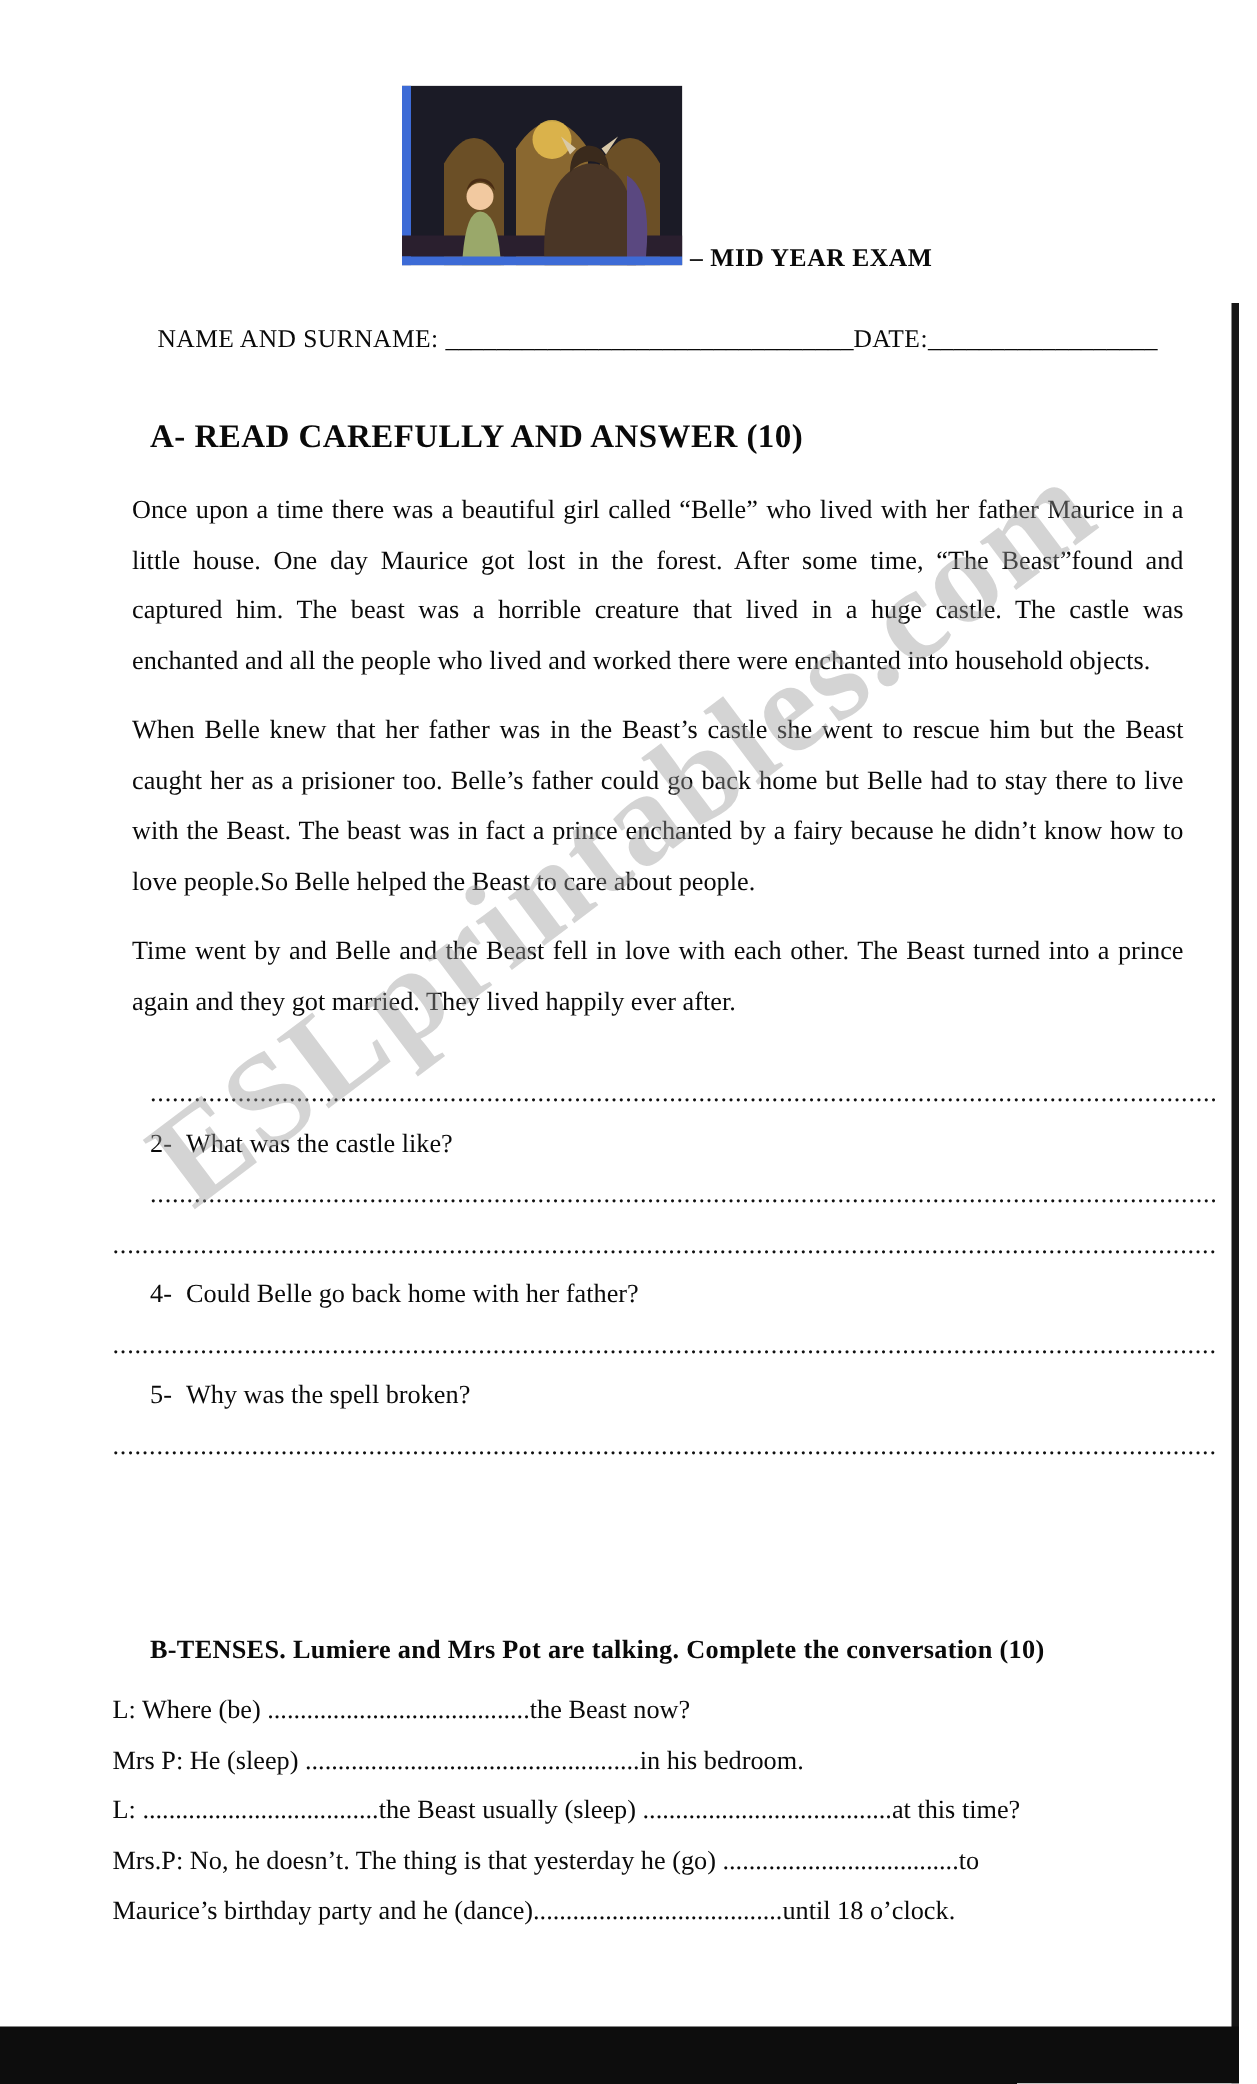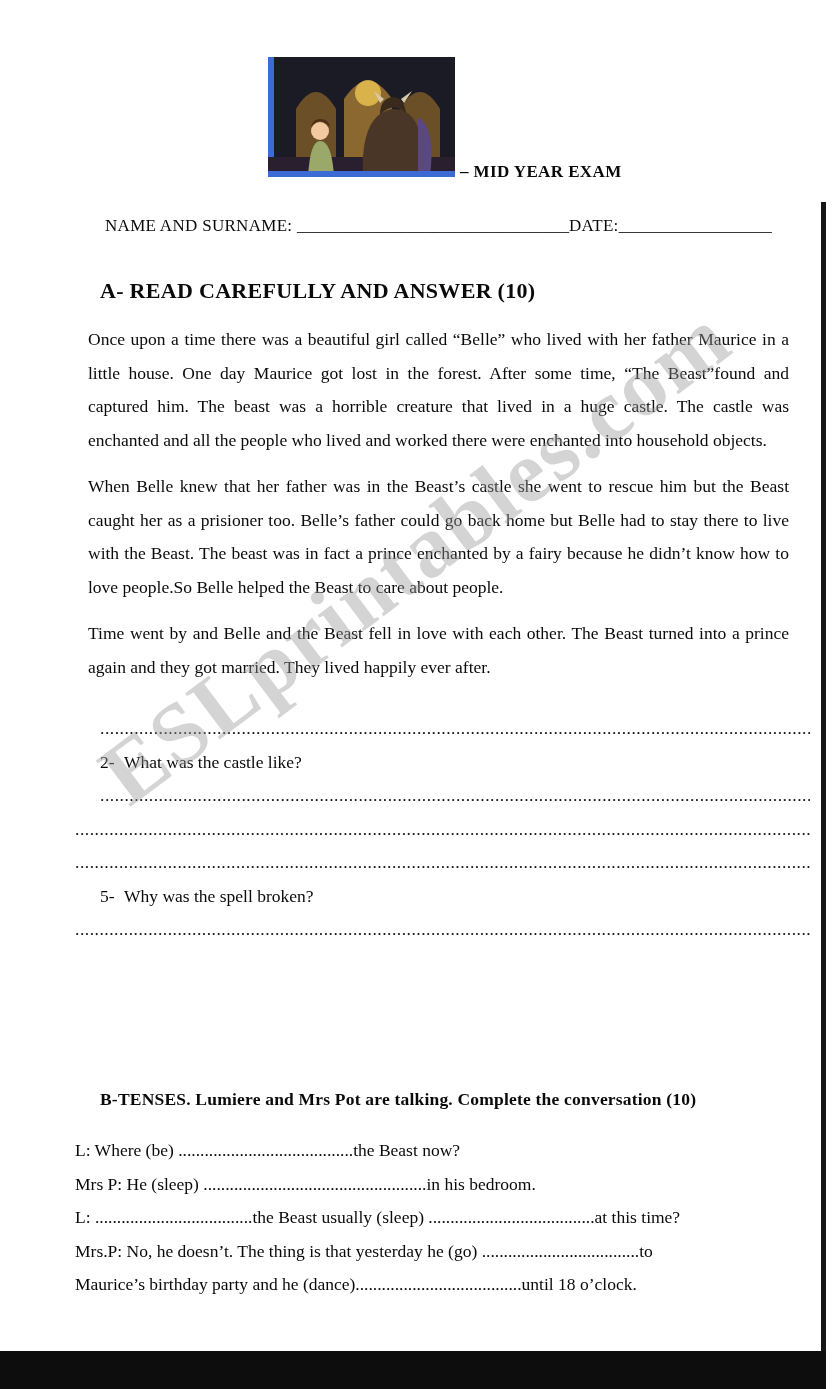--- a/index.html
+++ b/index.html
@@ -140,6 +140,7 @@
 
     <div class="ans-line">.........................................................................................................................................................................................</div>
 
+    <div class="q-line"><span class="q-num">4-</span><span>Could Belle go back home with her father?</span></div>
     <div class="ans-line">..................................................................................................................................................................</div>
 
     <div class="q-line"><span class="q-num">5-</span><span>Why was the spell broken?</span></div>

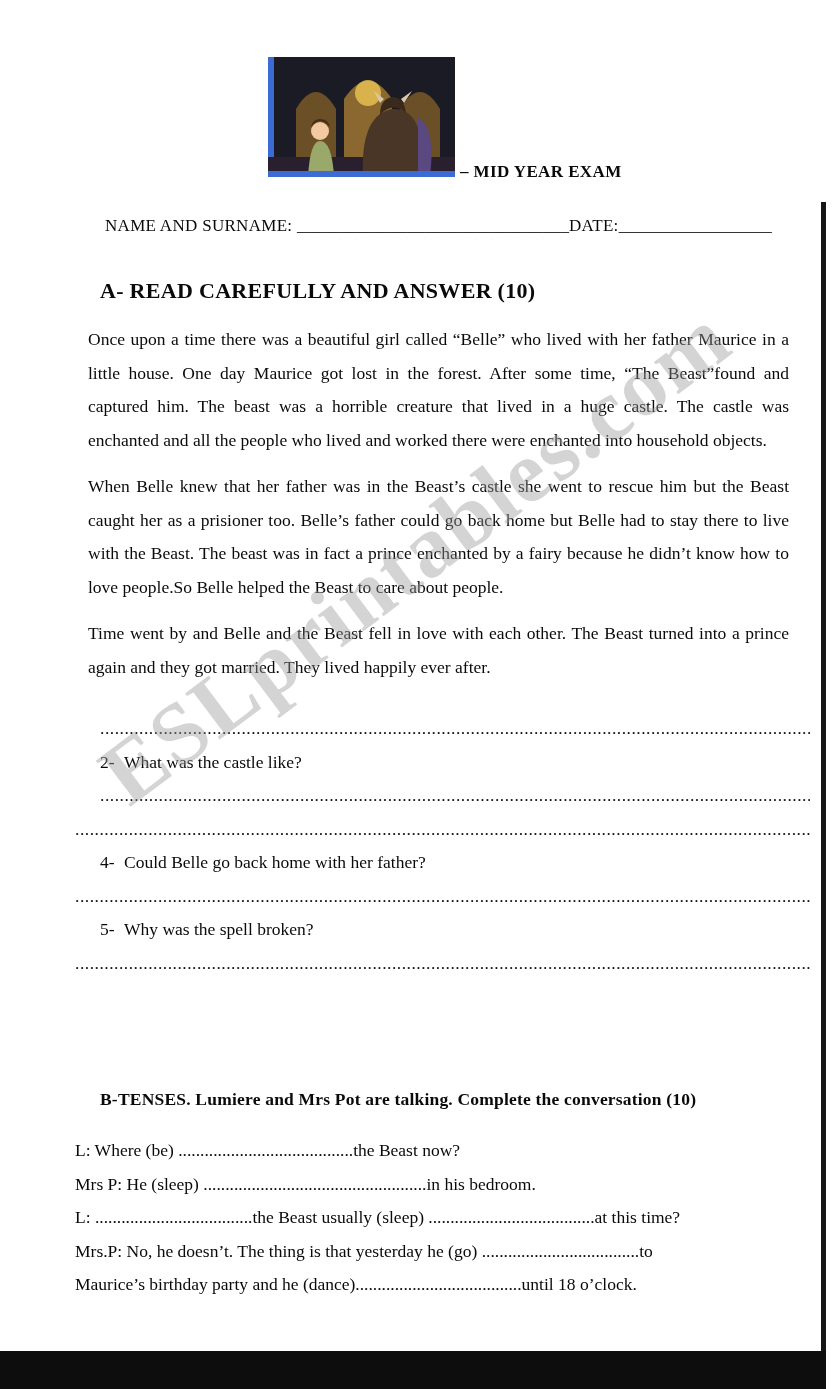--- a/index.html
+++ b/index.html
@@ -63,7 +63,7 @@
   }
   .sec-b-head {
     font-weight: bold; padding-left: 25px; line-height: 30px;
-    margin-bottom: 20px; letter-spacing: .2px;
+    margin-bottom: 9px; letter-spacing: .2px;
   }
   .dlg-line { line-height: 33.5px; white-space: nowrap; overflow: hidden; }
 

